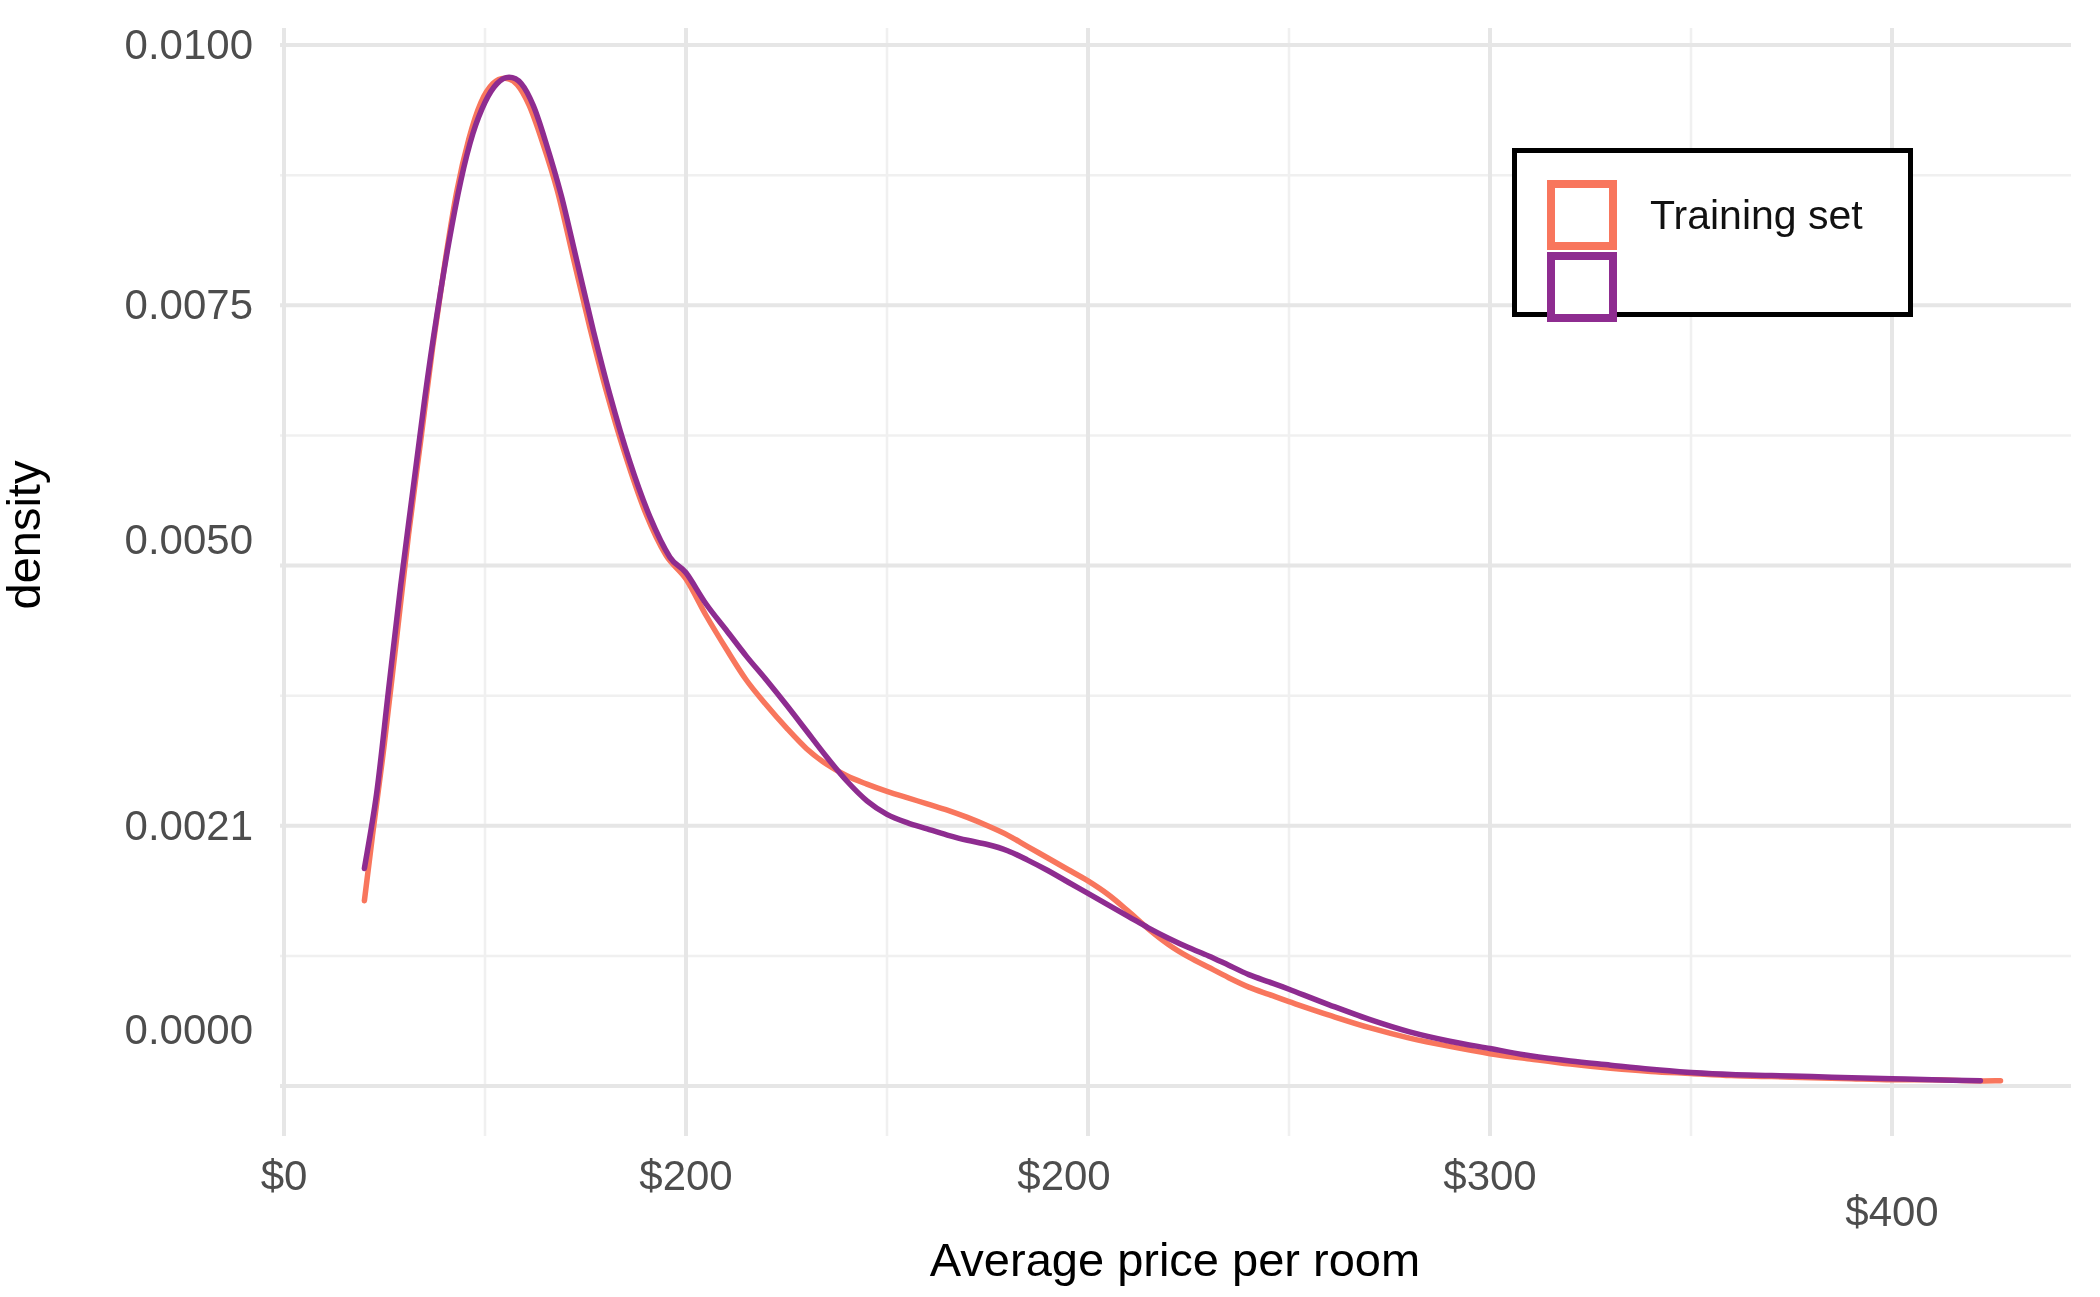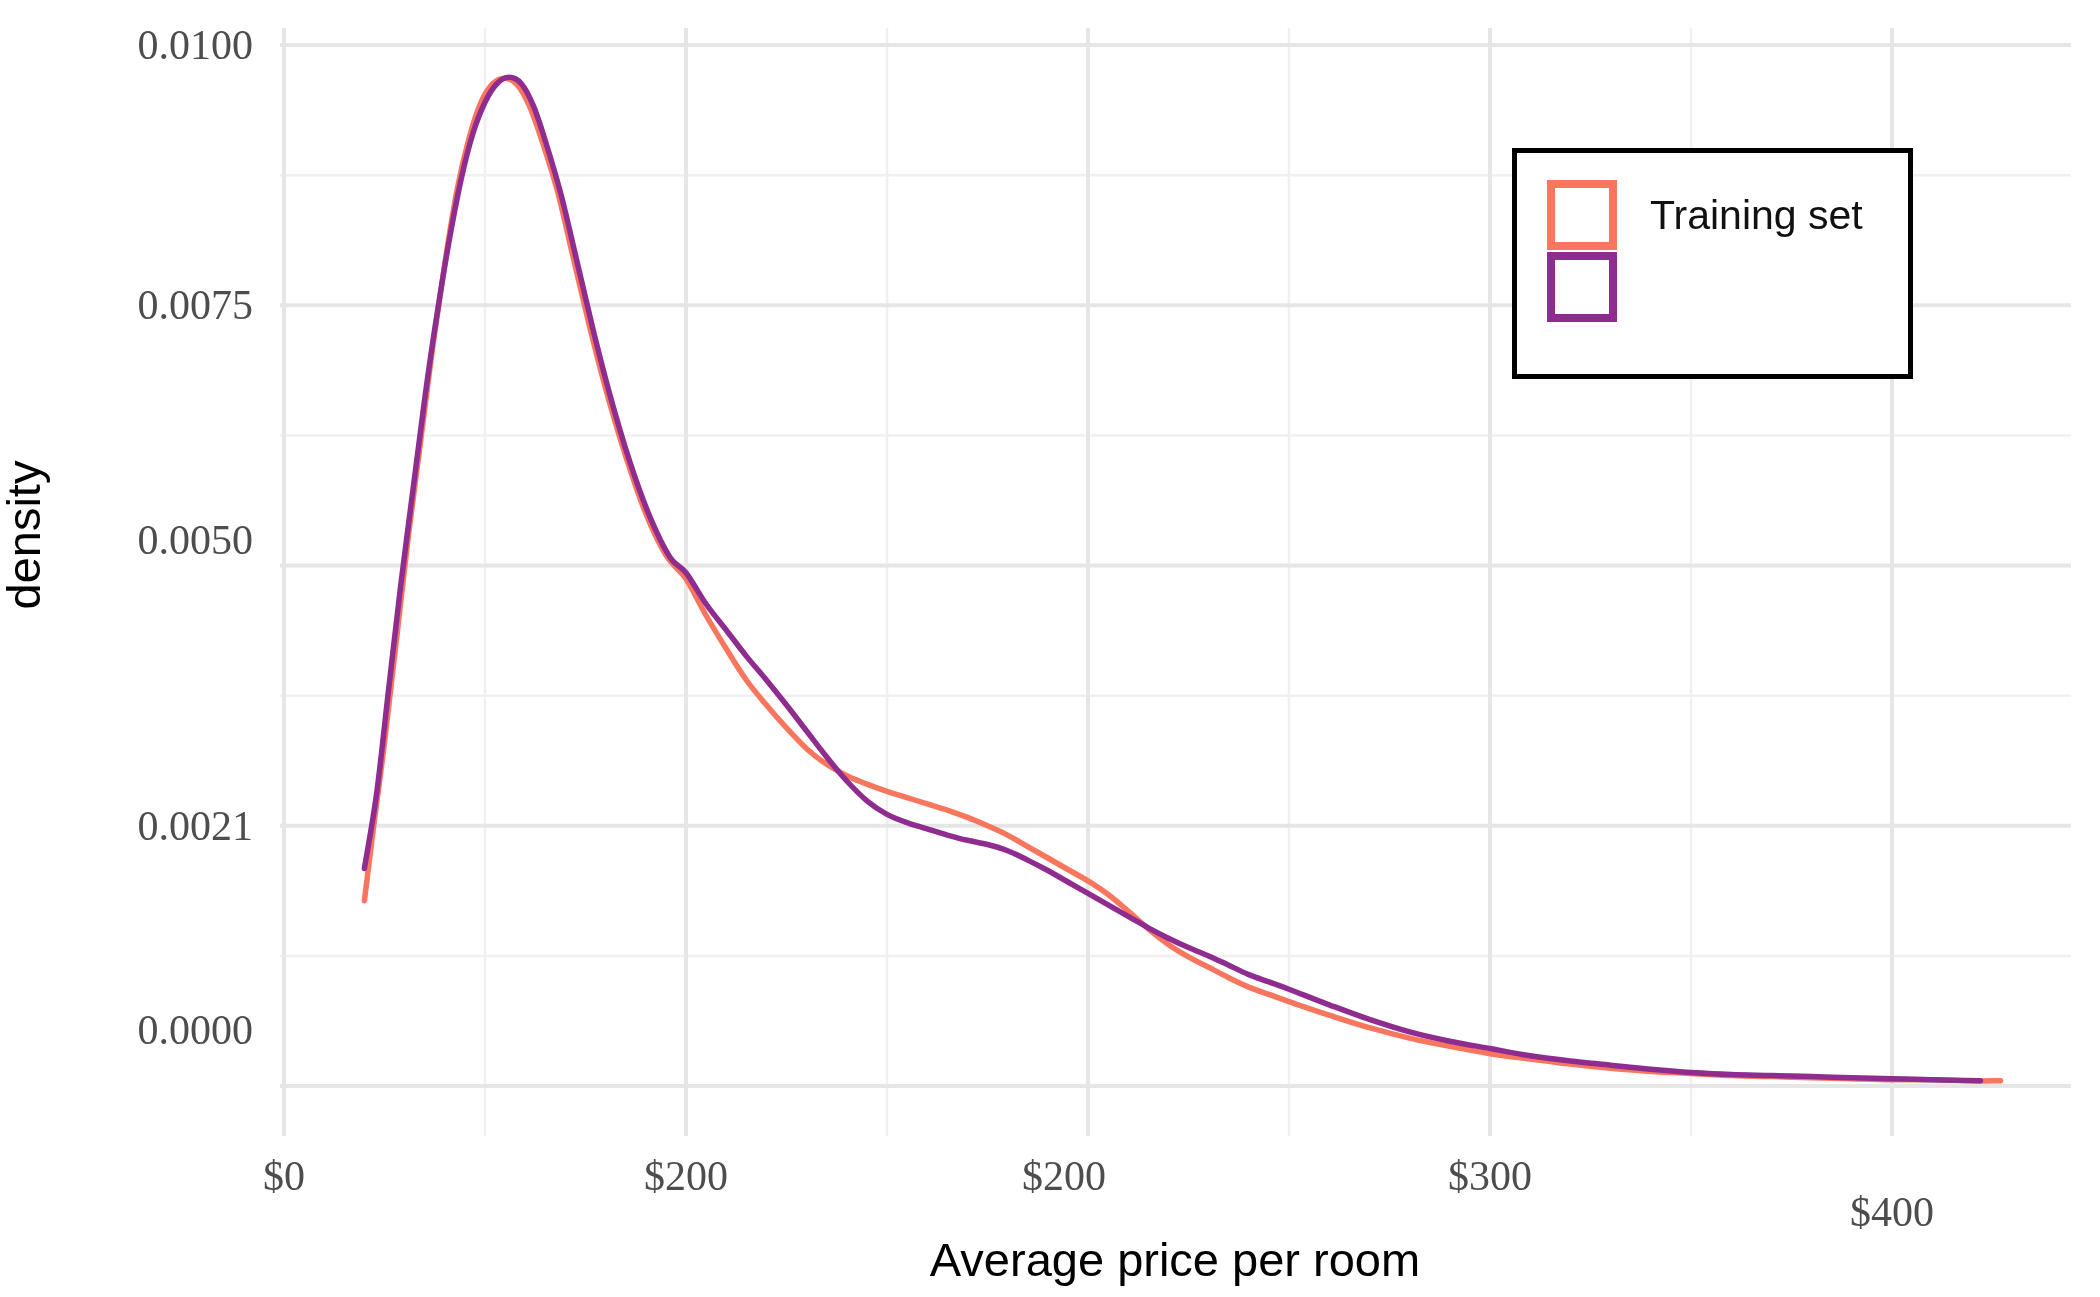--- a/index.html
+++ b/index.html
@@ -6,7 +6,7 @@
   #figure{position:relative;width:2100px;height:1297px;background:#ffffff;overflow:hidden;
           font-family:"Liberation Sans",sans-serif;}
   #chart-svg{position:absolute;left:0;top:0;}
-  .tick{position:absolute;color:#4d4d4d;font-family:Liberation Serif, serif;
+  .tick{position:absolute;color:#4d4d4d;font-family:Liberation Sans, sans-serif;
         font-size:42px;line-height:44px;white-space:nowrap;}
   .y-tick{left:0;width:253px;text-align:right;}
   .x-tick{width:240px;text-align:center;top:1154px;}

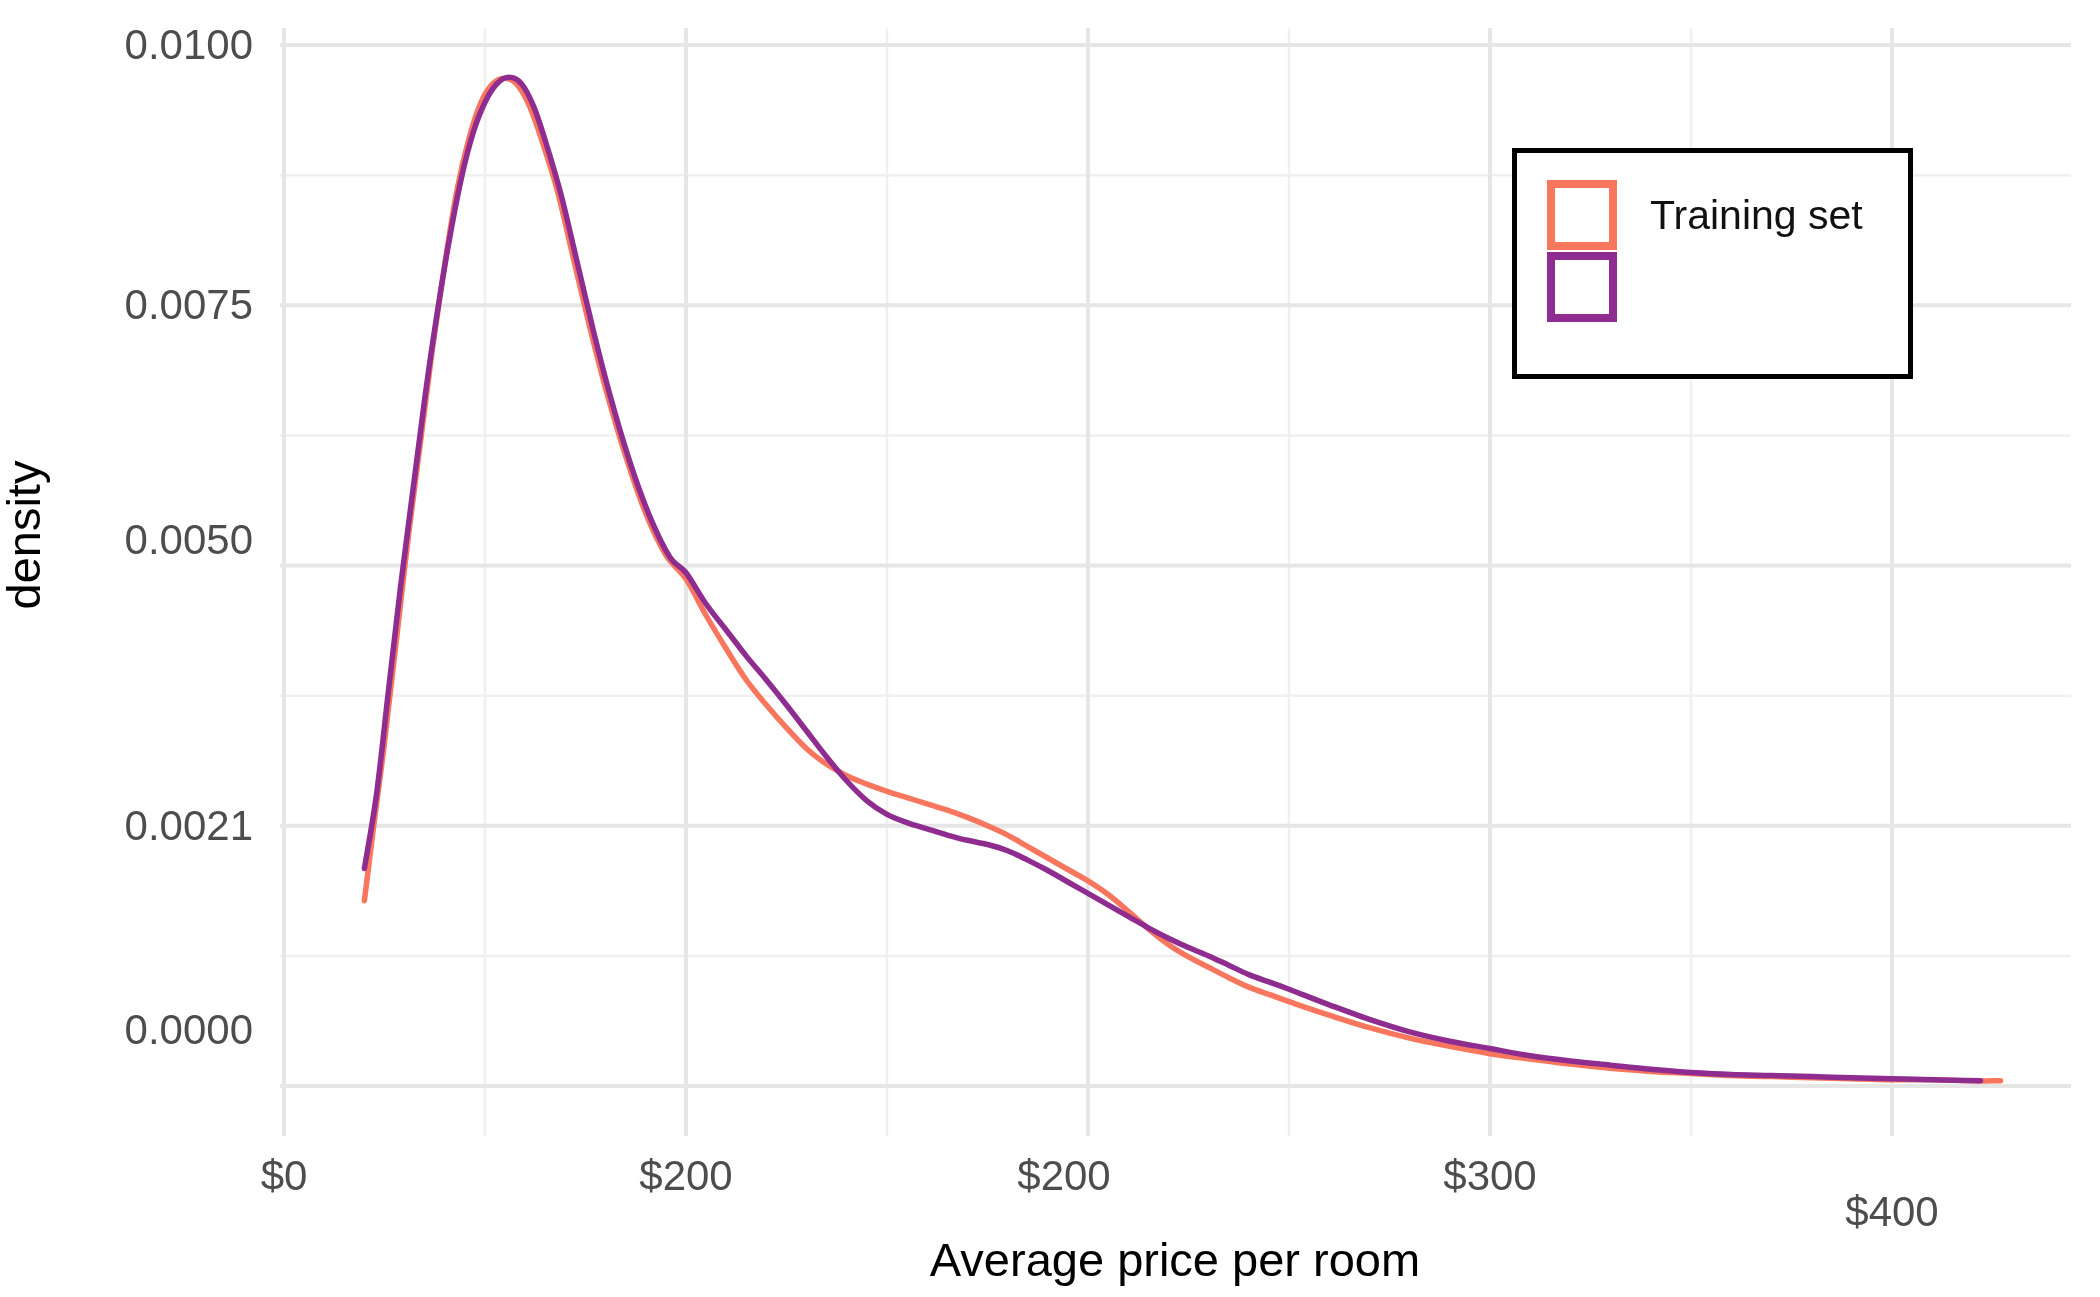--- a/index.html
+++ b/index.html
@@ -14,7 +14,7 @@
         transform-origin:top left;color:#000;font-size:47px;white-space:nowrap;}
   #x-axis-title{position:absolute;left:175px;width:2000px;top:1232px;text-align:center;
         color:#000;font-size:47px;}
-  #legend{position:absolute;left:1512px;top:148px;width:401px;height:231px;
+  #legend{position:absolute;left:1512px;top:148px;width:401px;height:169px;
         box-sizing:border-box;border:5px solid #000;background:#fff;
         padding:27px 0 8px 30px;}
   .legend-row{display:flex;align-items:center;height:70px;margin-bottom:2px;}

